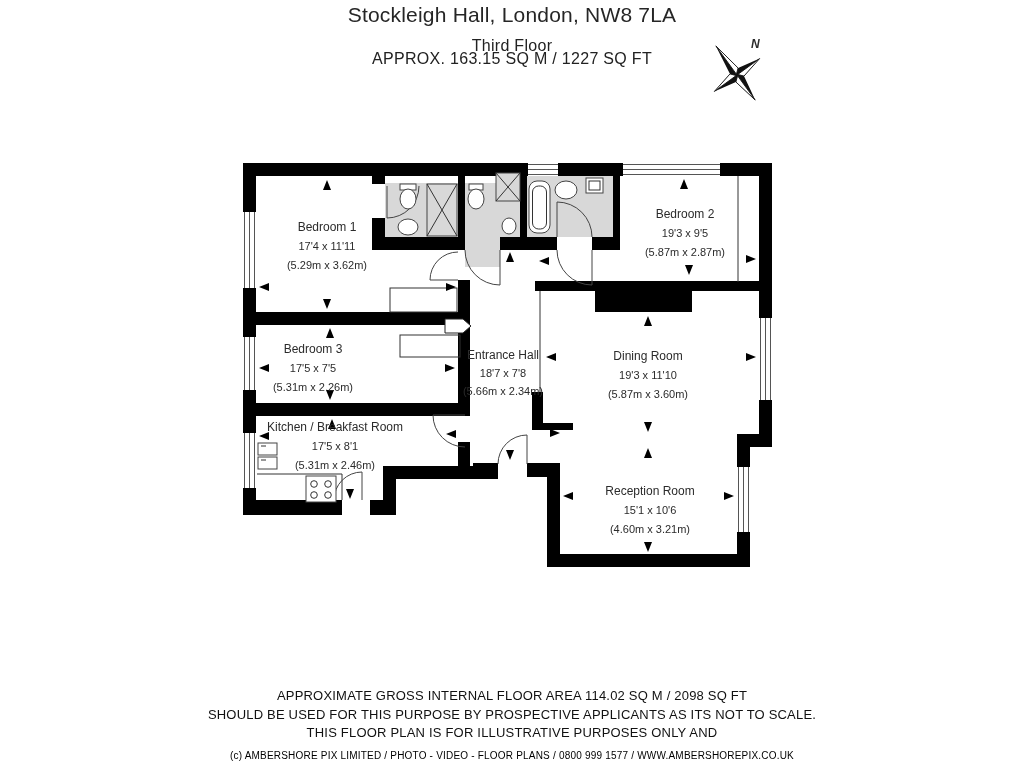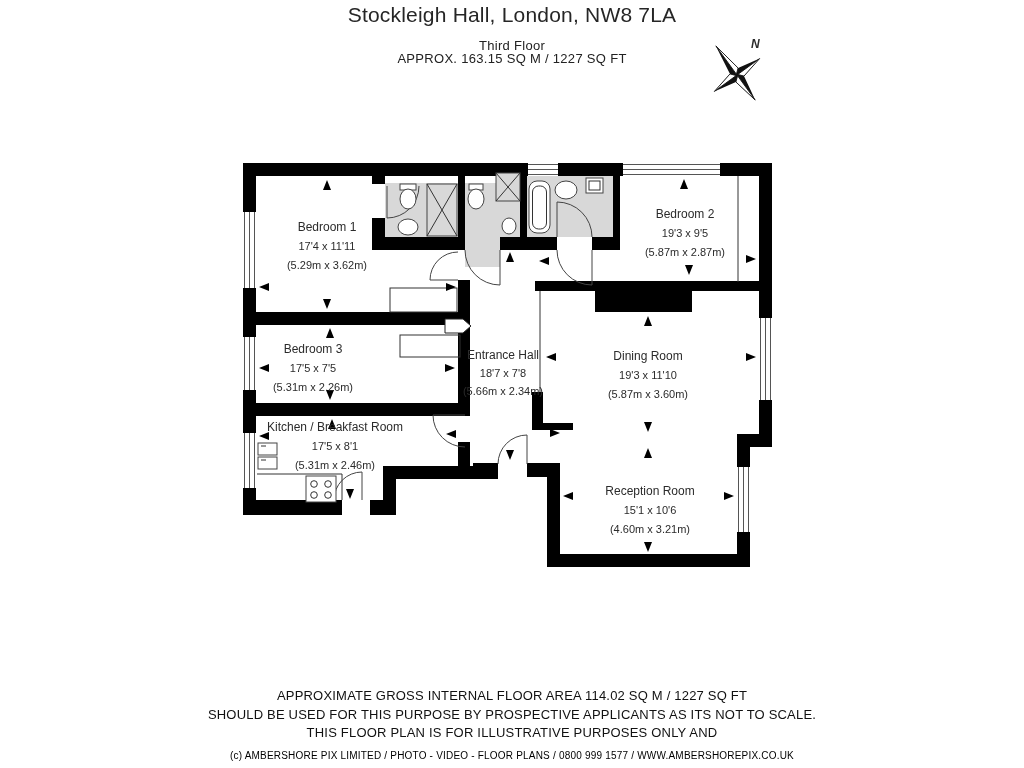--- a/index.html
+++ b/index.html
@@ -7,7 +7,7 @@
         font-family:"Liberation Sans", sans-serif;color:#2a2a2a;}
   .center{position:absolute;left:0;width:1024px;text-align:center;}
   #title{top:3px;font-size:21px;letter-spacing:.2px;color:#262626;}
-  #subtitle{top:40px;font-size:13px;line-height:12.5px;letter-spacing:.3px;color:#222;}
+  #subtitle{top:40px;font-size:16px;line-height:12.5px;letter-spacing:.3px;color:#222;}
   #footer{top:687px;font-size:13px;line-height:18.5px;color:#111;letter-spacing:.2px;}
   #credit{top:750px;font-size:10px;color:#000000;letter-spacing:.2px;}
   svg{position:absolute;left:0;top:0;}

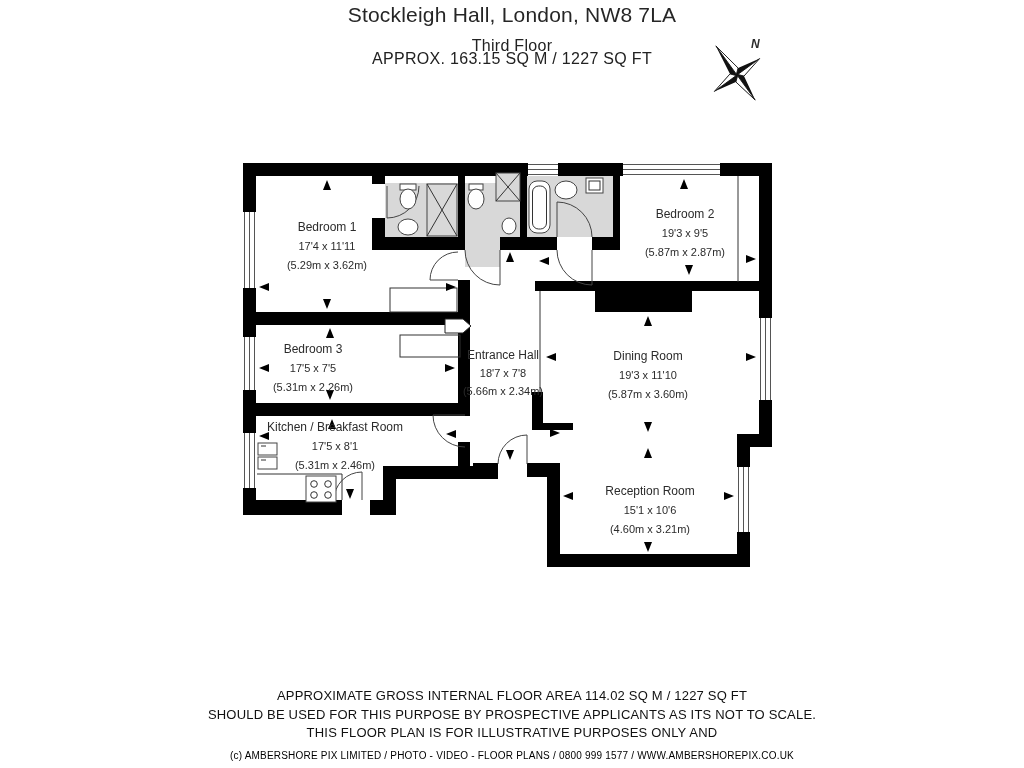--- a/index.html
+++ b/index.html
@@ -263,7 +263,7 @@
   </svg>
 
   <div id="footer" class="center">
-    <div>APPROXIMATE GROSS INTERNAL FLOOR AREA 114.02 SQ M / 1227 SQ FT</div>
+    <div>APPROXIMATE GROSS INTERNAL FLOOR AREA 114.02 SQ M / 2098 SQ FT</div>
     <div>SHOULD BE USED FOR THIS PURPOSE BY PROSPECTIVE APPLICANTS AS ITS NOT TO SCALE.</div>
     <div>THIS FLOOR PLAN IS FOR ILLUSTRATIVE PURPOSES ONLY AND</div>
   </div>

